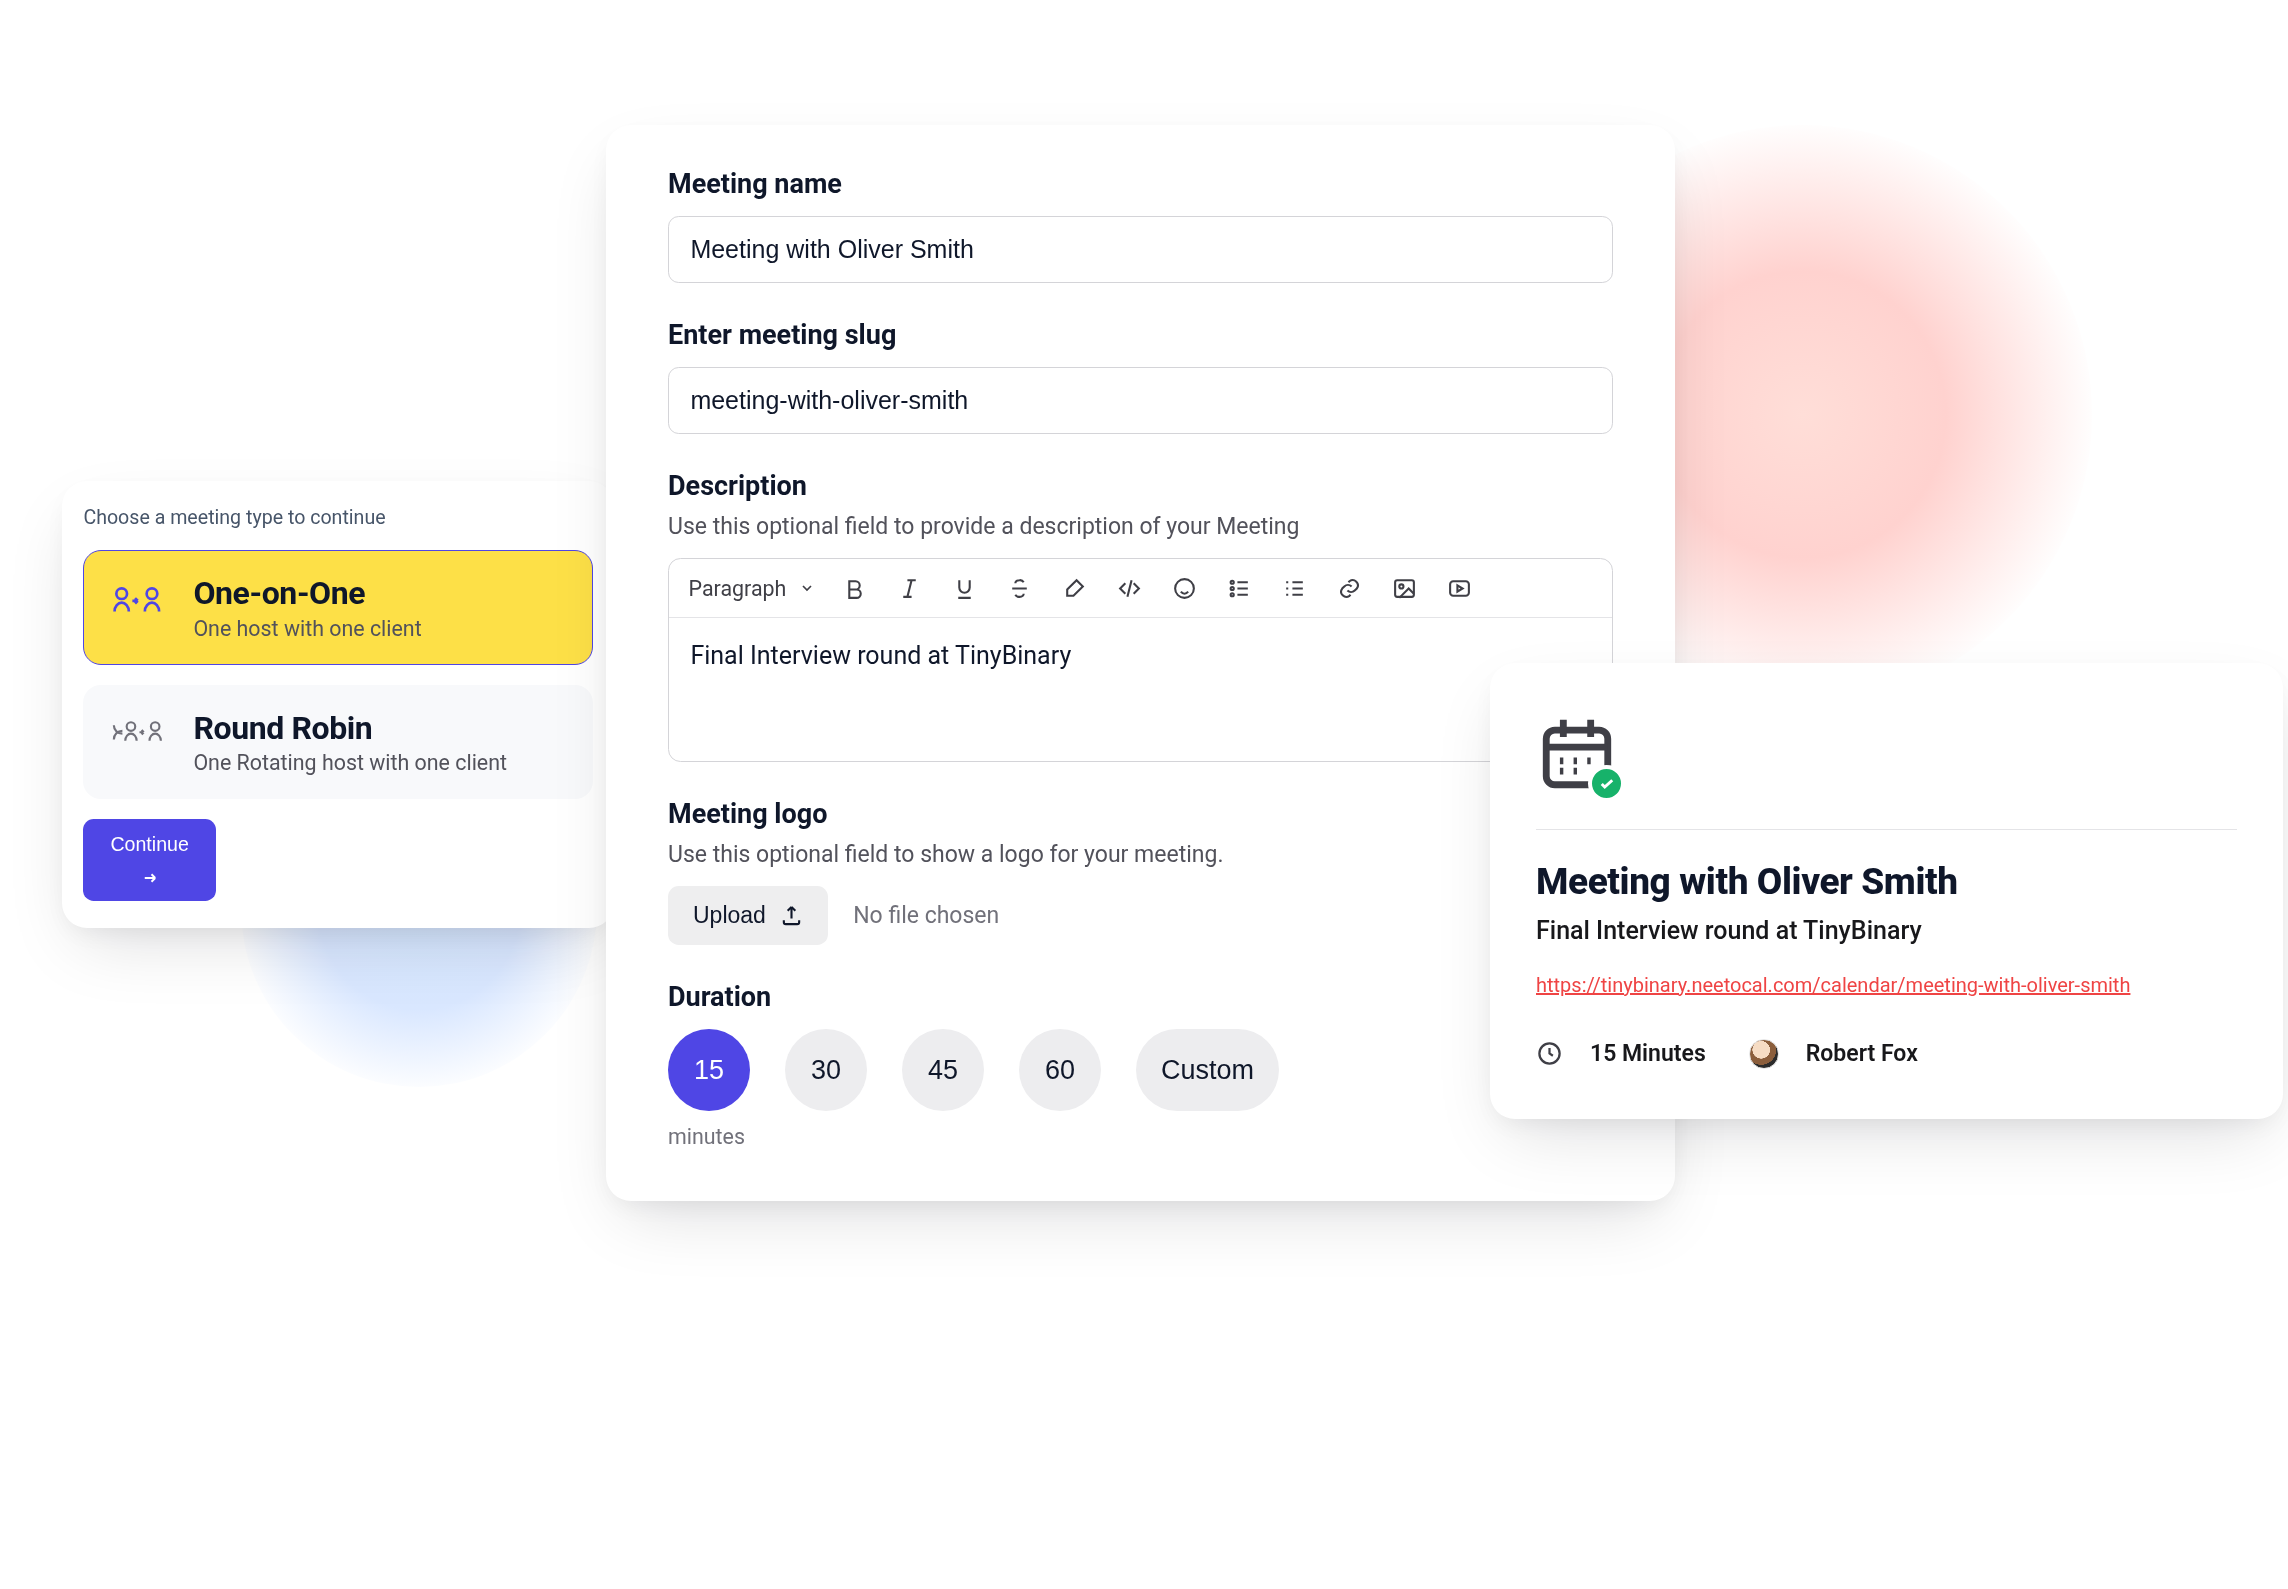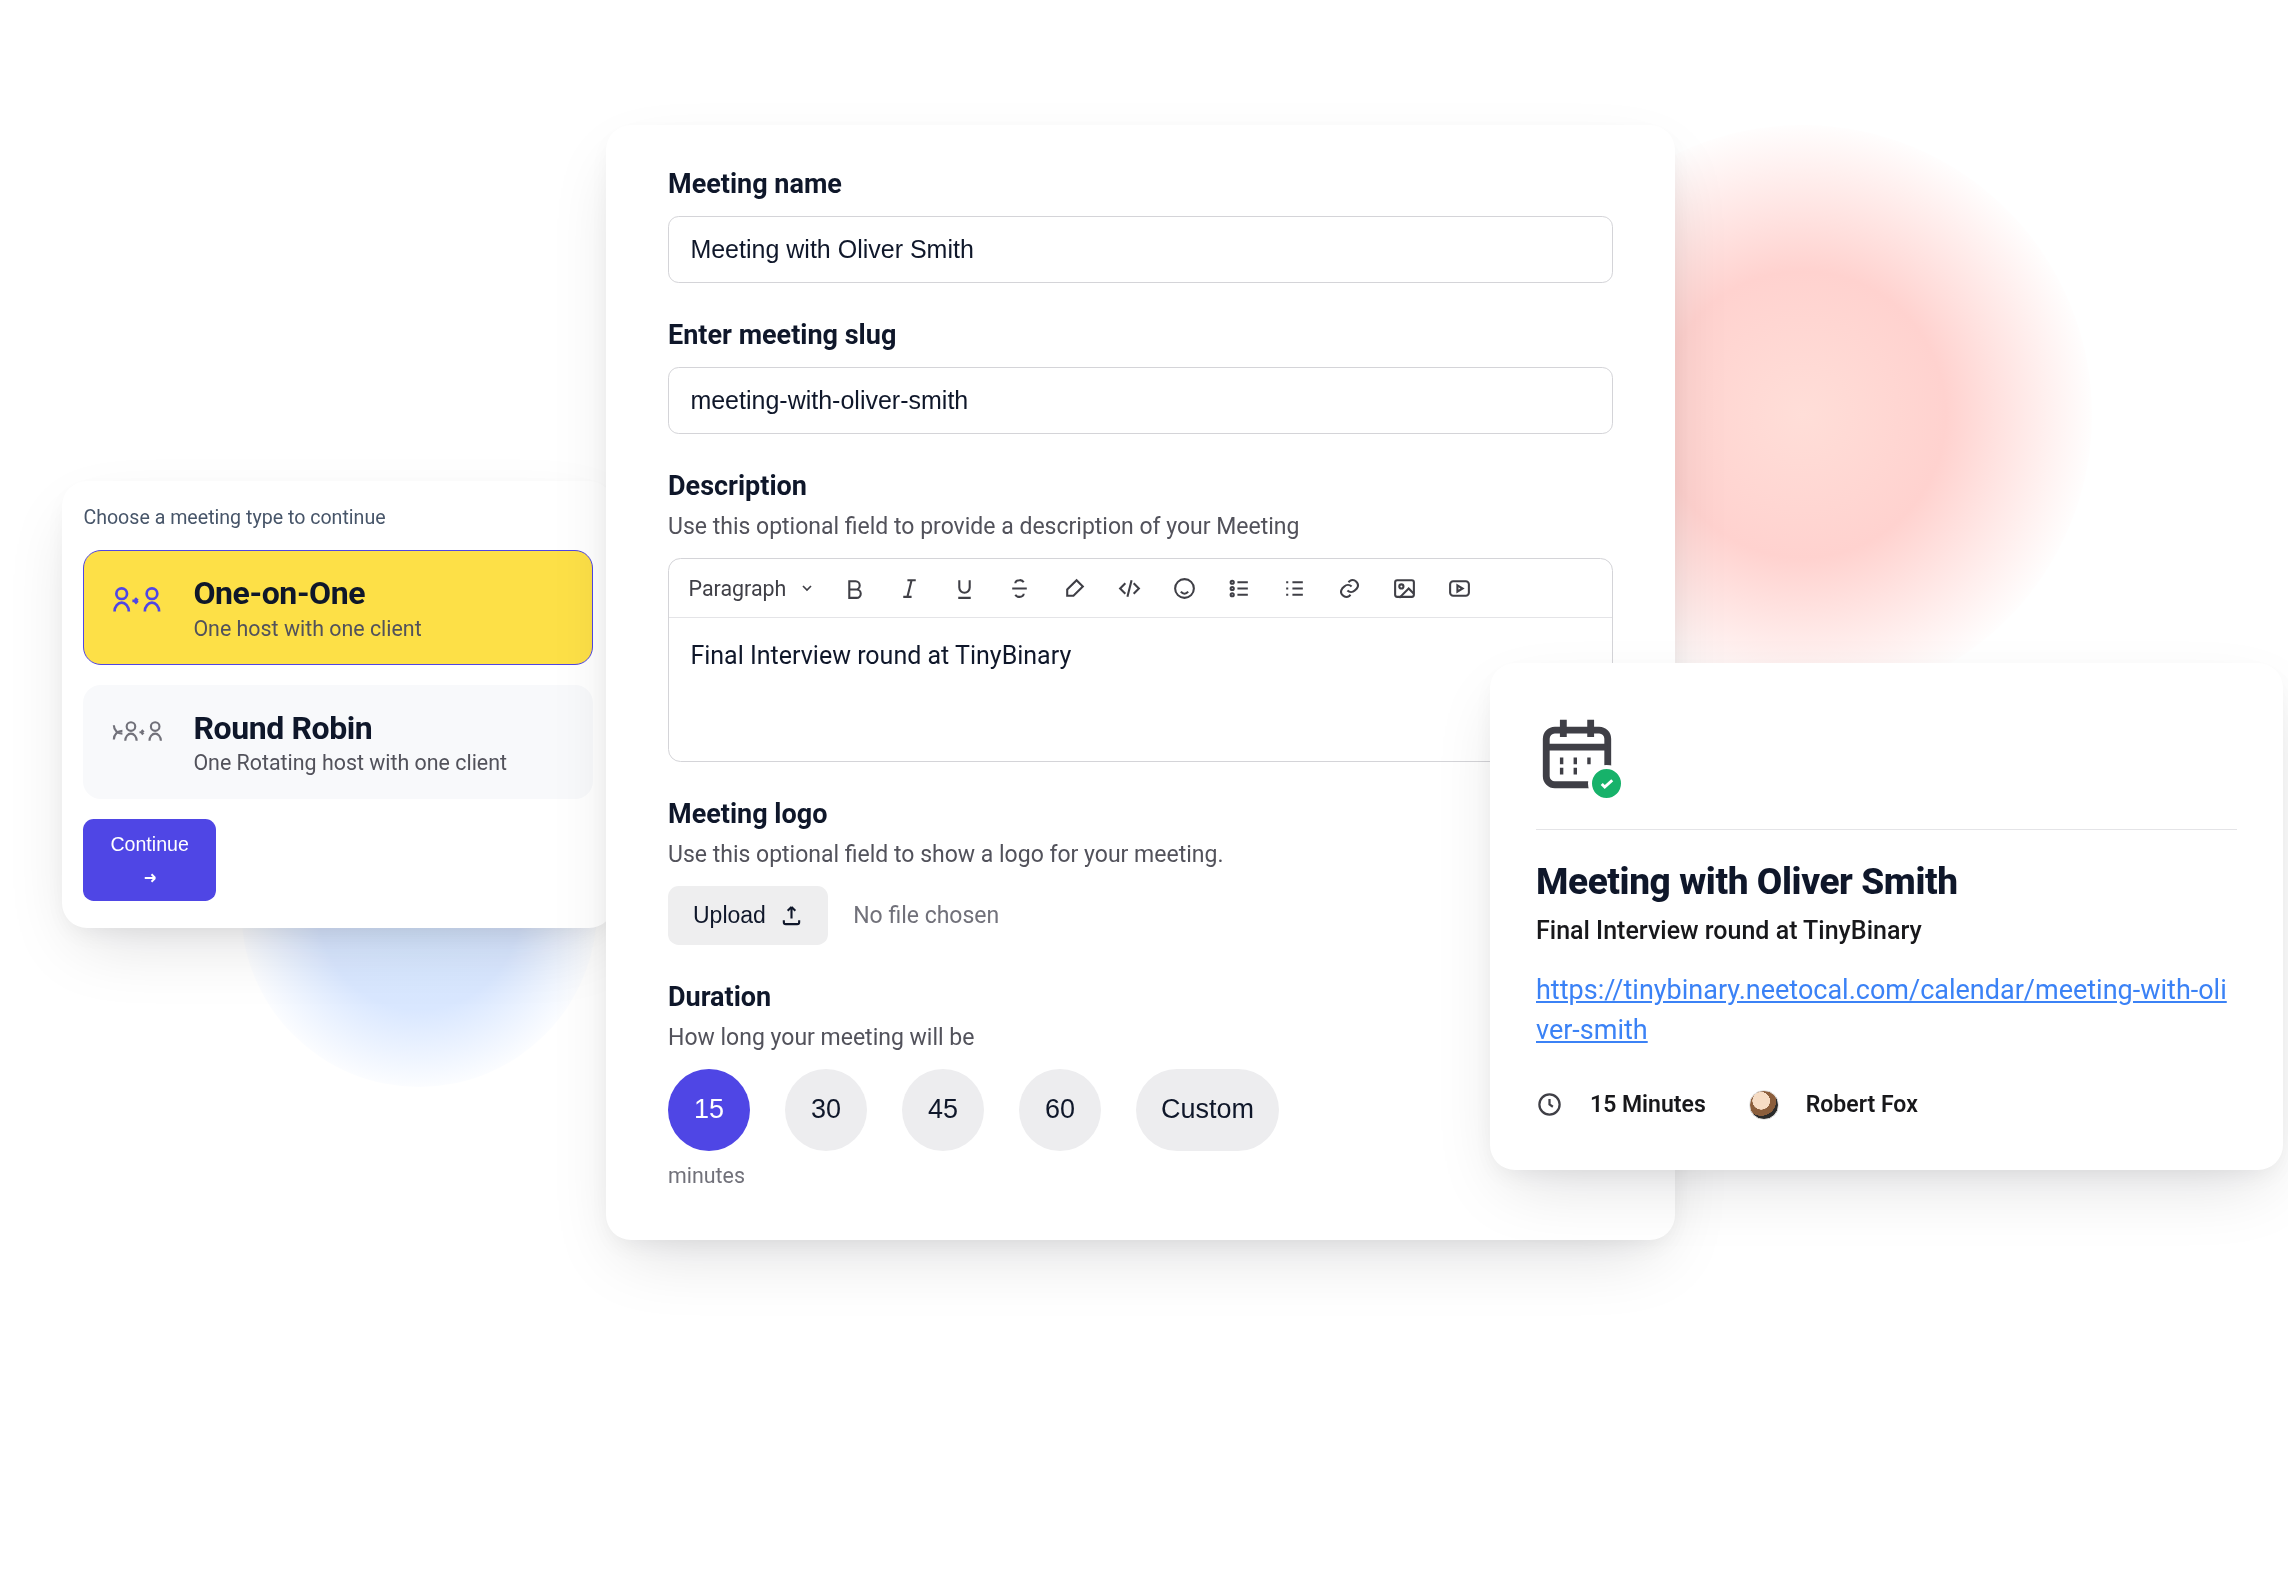--- a/index.html
+++ b/index.html
@@ -148,7 +148,7 @@
   .card-share hr { border: none; border-top: 1.8px solid #e4e4e7; margin: 34px 0 30px; }
   .card-share h2 { font-size: 37px; font-weight: 800; letter-spacing: -0.4px; }
   .card-share .subtext { font-size: 25px; color: #18181b; margin-top: 12.5px; font-weight: 500; }
-  .share-link { display: block; margin-top: 25px; font-size: 27px; color: #3b82f6; line-height: 1.5; word-break: break-all; }
+  .share-link { display: block; margin-top: 25px; font-size: 20px; color: #ef4444; line-height: 1.5; word-break: break-all; }
   .meta-row { display: flex; align-items: center; gap: 43px; margin-top: 39px; }
   .meta-item { display: flex; align-items: center; gap: 27px; font-size: 23px; font-weight: 600; color: #18181b; }
   .meta-item svg.clock { width: 27px; height: 27px; stroke: #3f3f46; fill: none; stroke-width: 2; }

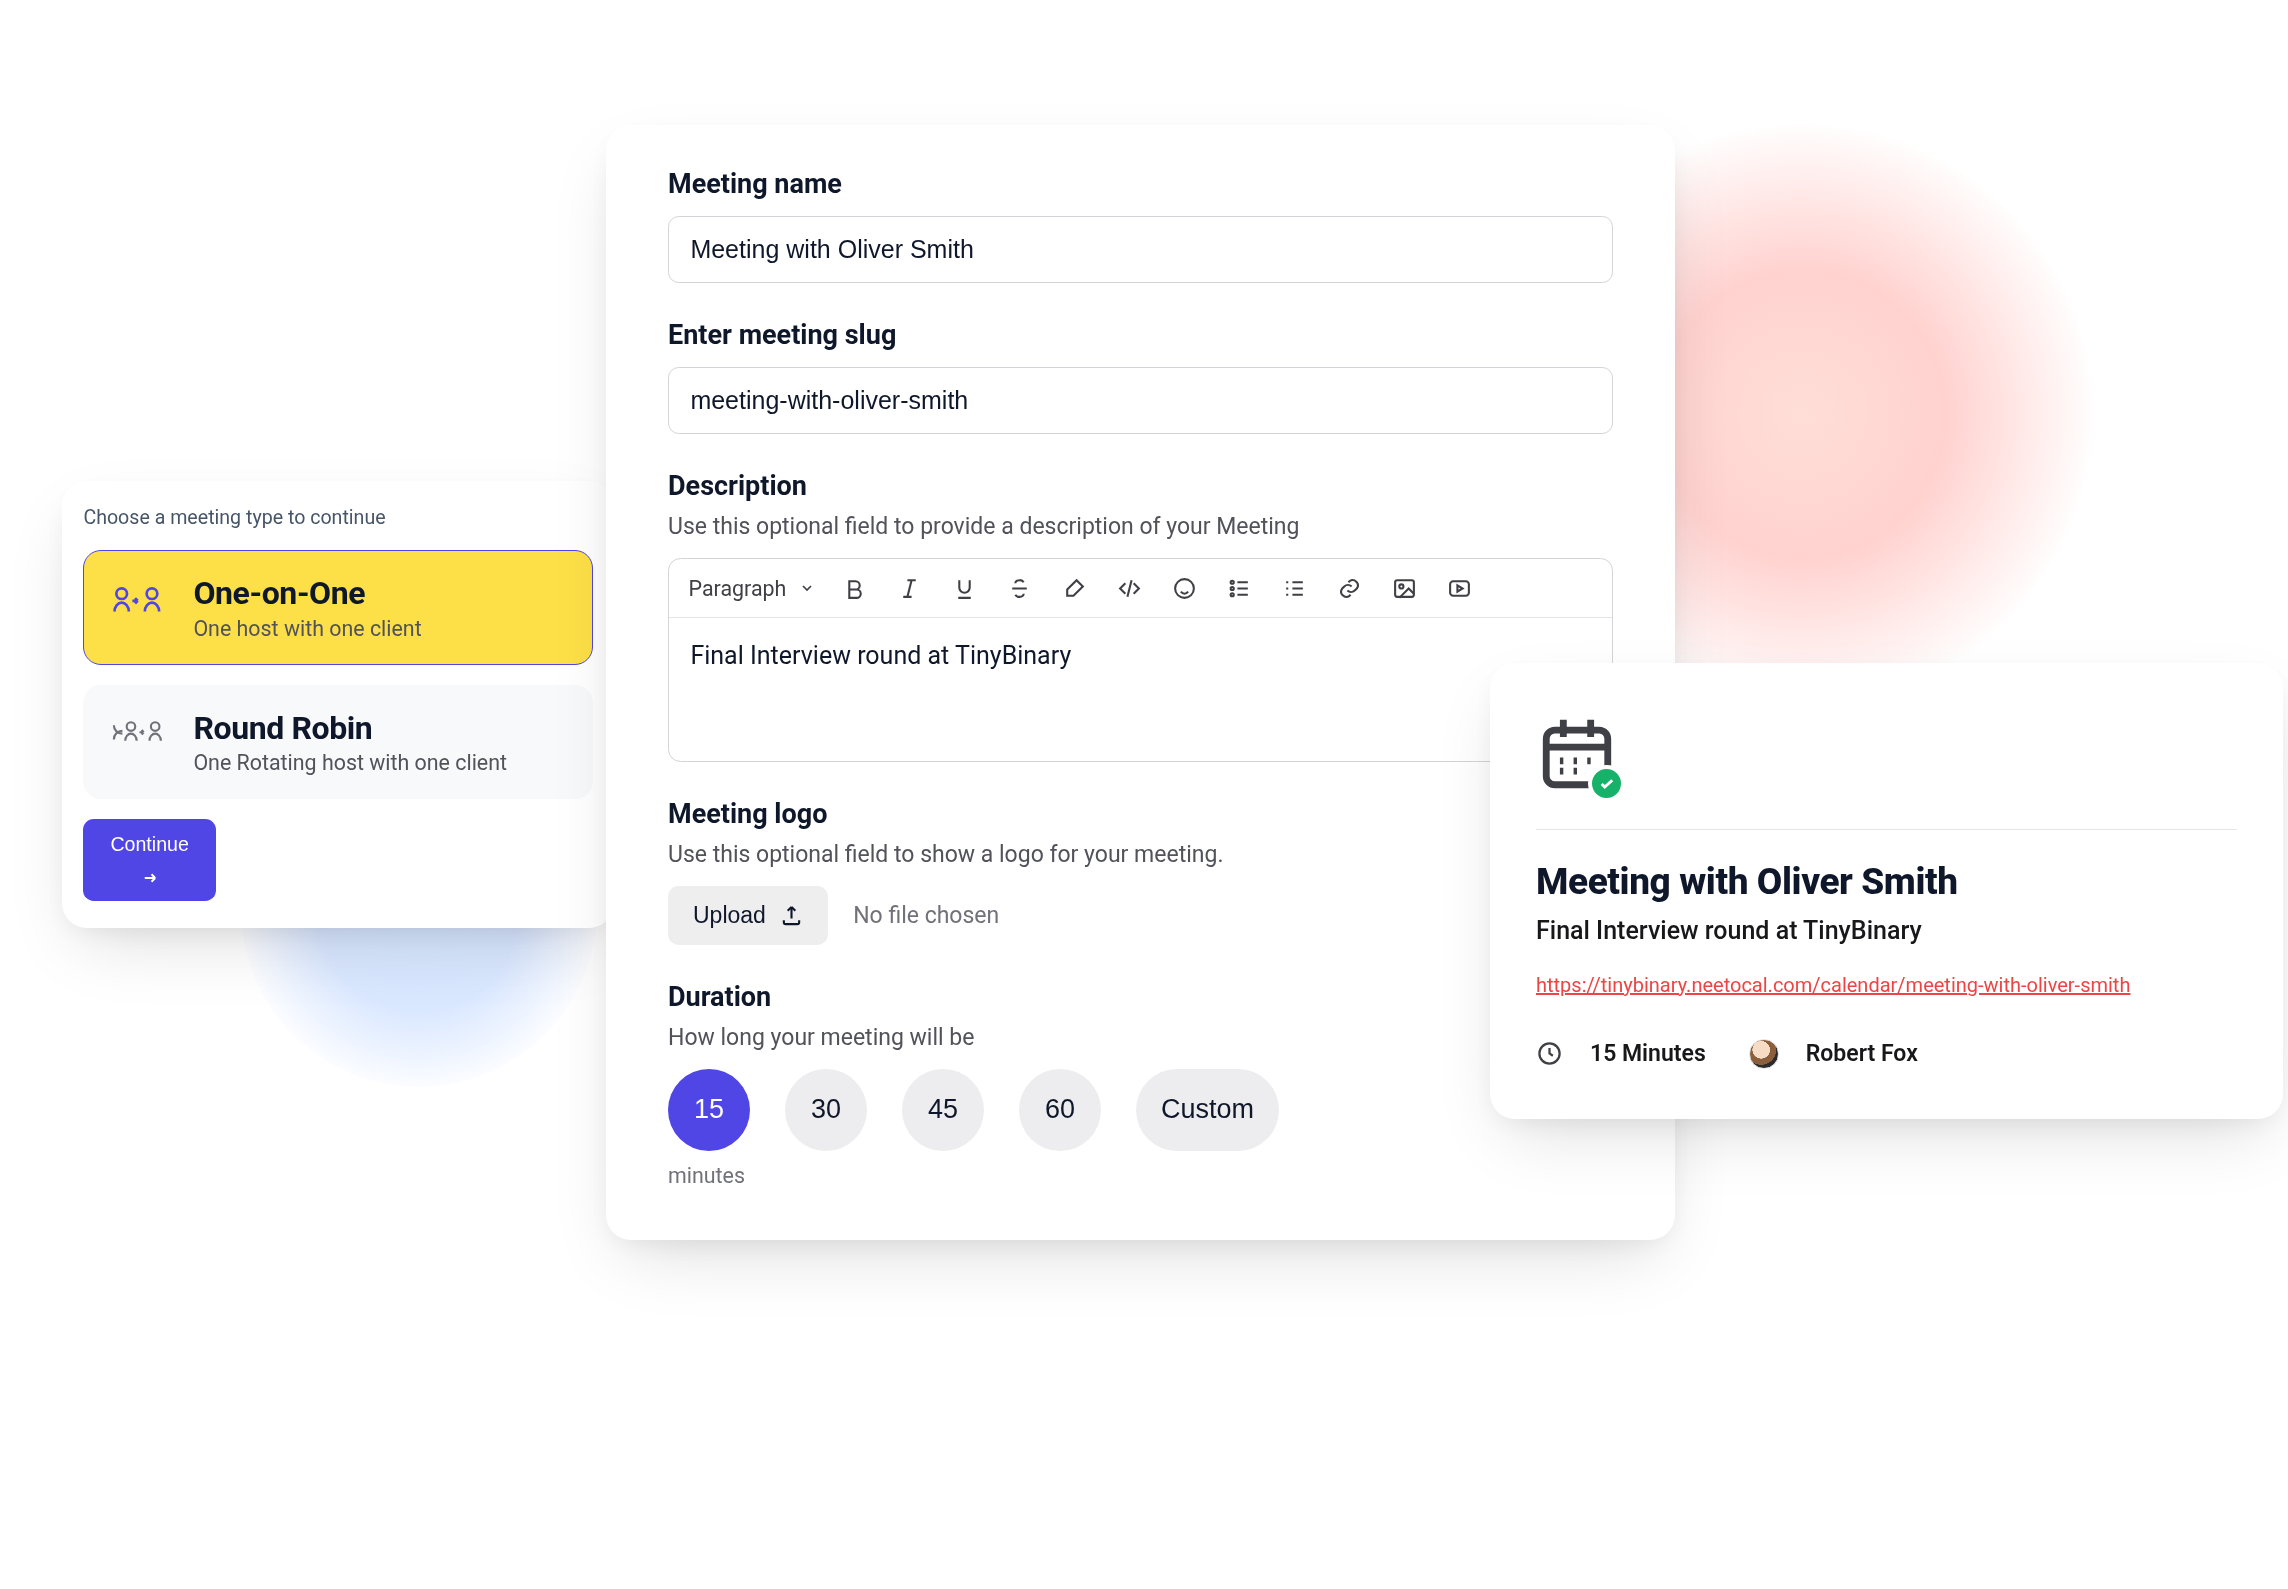--- a/index.html
+++ b/index.html
@@ -320,7 +320,6 @@
 
   <div class="fld" style="margin-bottom:0;">
     <label class="hdr">Duration</label>
-    <div class="sub">How long your meeting will be</div>
     <div class="pill-row">
       <button class="pill active">15</button>
       <button class="pill">30</button>

